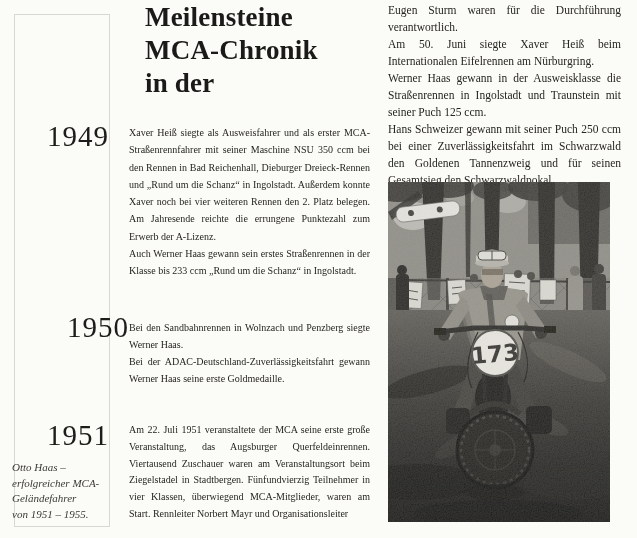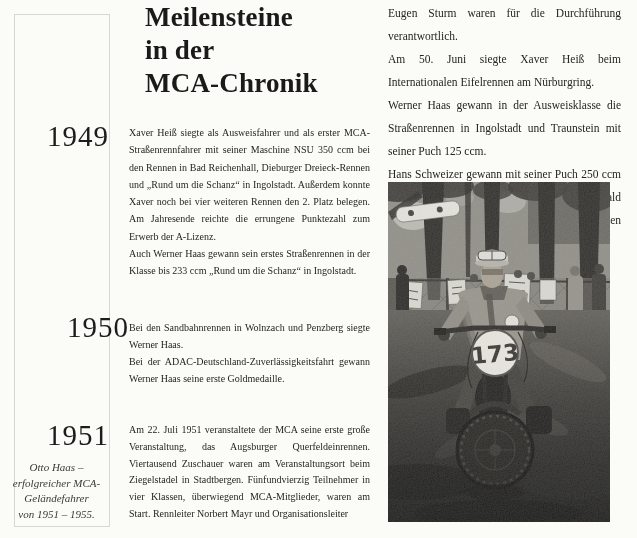--- a/index.html
+++ b/index.html
@@ -45,7 +45,7 @@
   .b1951{top:422px;line-height:16.8px;}
   .rightcol{
     position:absolute;left:388px;top:2px;width:233px;
-    font-size:11.5px;line-height:23px;text-align:justify;
+    font-size:11.5px;line-height:17px;text-align:justify;
     hyphens:auto;-webkit-hyphens:auto;color:#262521;
   }
   .rightcol p{margin:0;}

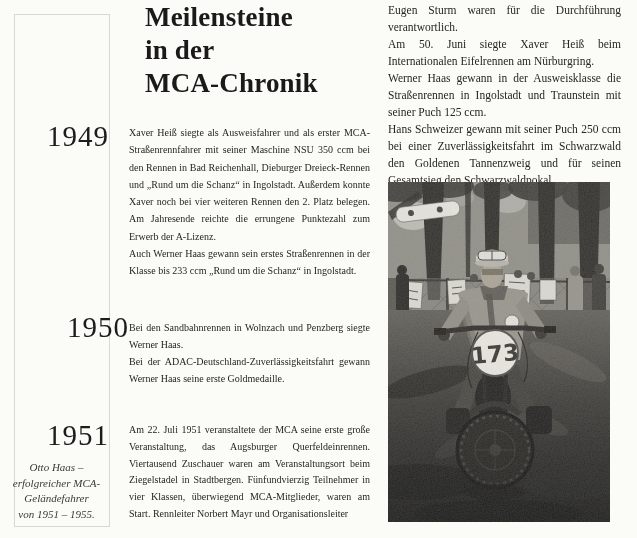--- a/index.html
+++ b/index.html
@@ -74,8 +74,8 @@
 
   <h1 class="title">
     <span>Meilensteine</span>
+    <span>MCA-Chronik</span>
     <span>in der</span>
-    <span>MCA-Chronik</span>
   </h1>
 
   <div class="block b1949">

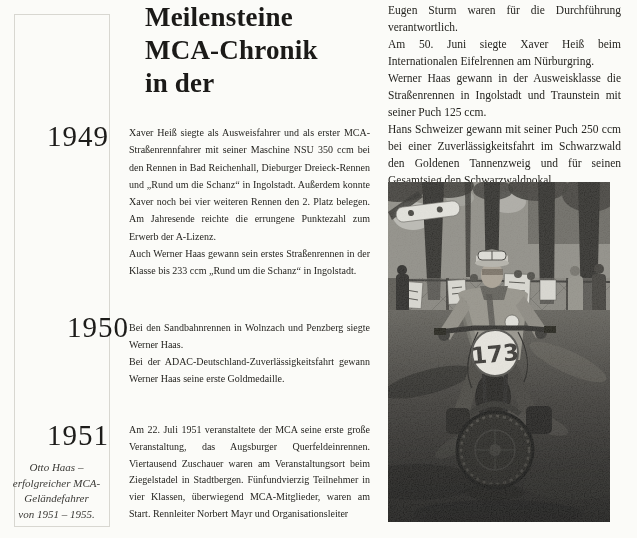--- a/index.html
+++ b/index.html
@@ -22,7 +22,7 @@
   .year.y2{top:418px;}
   .caption{
     position:absolute;left:12px;top:460px;width:93px;
-    text-align:center;font-style:italic;font-size:11px;line-height:15.5px;
+    text-align:left;font-style:italic;font-size:11px;line-height:15.5px;
     color:#3a3935;padding-right:4px;box-sizing:border-box;
   }
   

